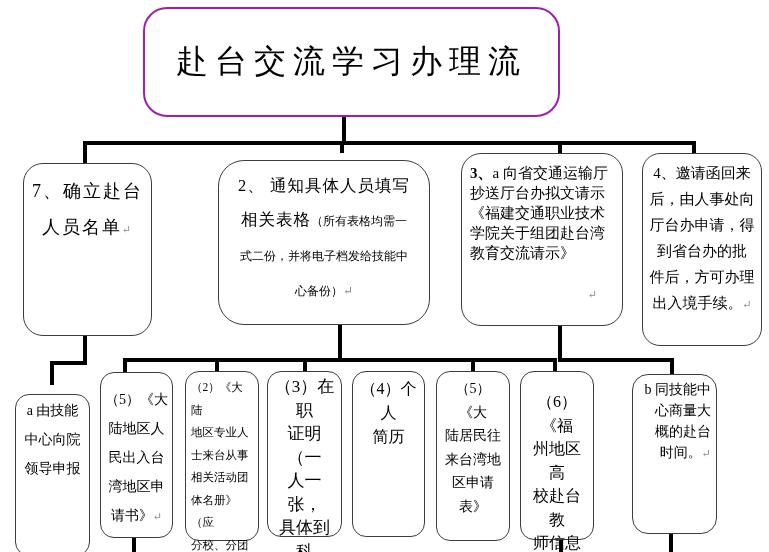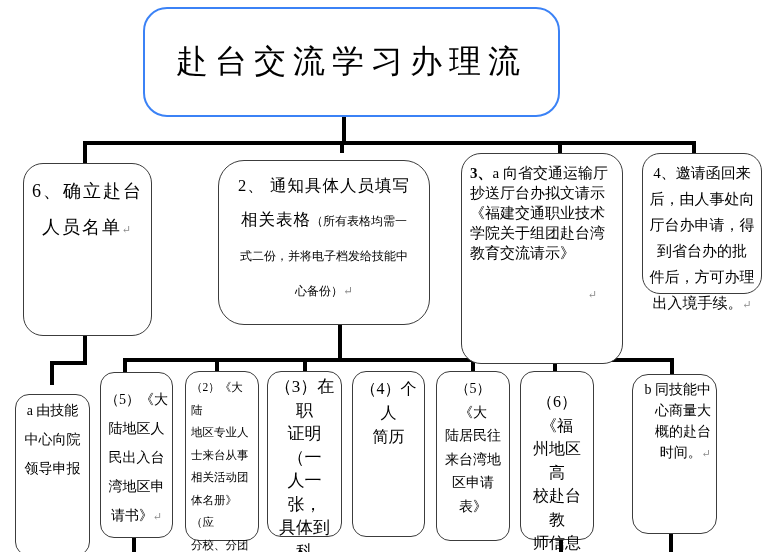--- a/index.html
+++ b/index.html
@@ -14,7 +14,7 @@
   }
   .pilcrow{color:#8a8a8a;font-size:11px;white-space:normal;}
   
-  #title-box{left:143px;top:7px;width:417px;height:110px;border:2px solid #3b82f6;border-radius:24px;
+  #title-box{left:143px;top:7px;width:417px;height:110px;border:2px solid #a21caf;border-radius:24px;
     display:flex;align-items:center;justify-content:center;white-space:normal;}
   #title-box .t{font-size:32px;letter-spacing:7px;}
   

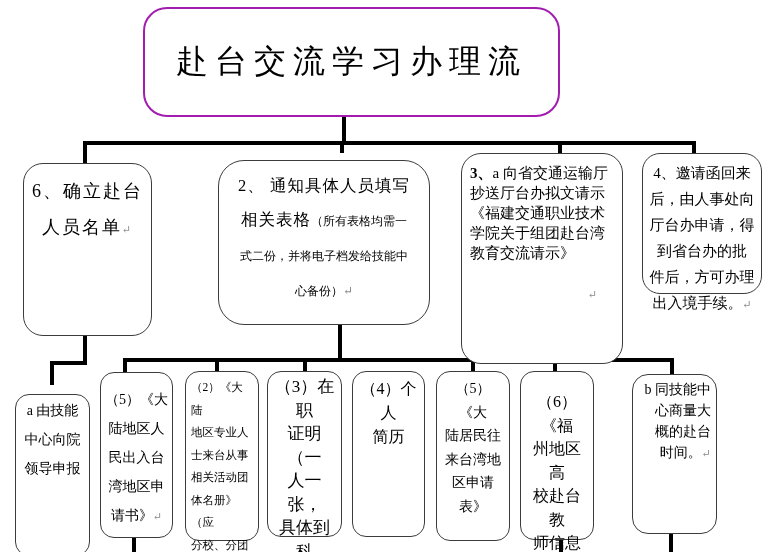--- a/index.html
+++ b/index.html
@@ -24,7 +24,7 @@
       line-height:34px;padding:8px 6px;}
   #b2 .main{font-size:16.5px;letter-spacing:1px;}
   #b2 .note{font-size:12px;}
-  #b3{left:461px;top:153px;width:162px;height:211px;border-radius:20px;
+  #b3{left:461px;top:153px;width:162px;height:173px;border-radius:20px;
       font-size:15px;line-height:20px;padding:9px 8px;text-align:left;}
   #b3 .pfx{font-weight:bold;}
   #b3 .pilcrow{display:inline-block;margin-left:118px;}

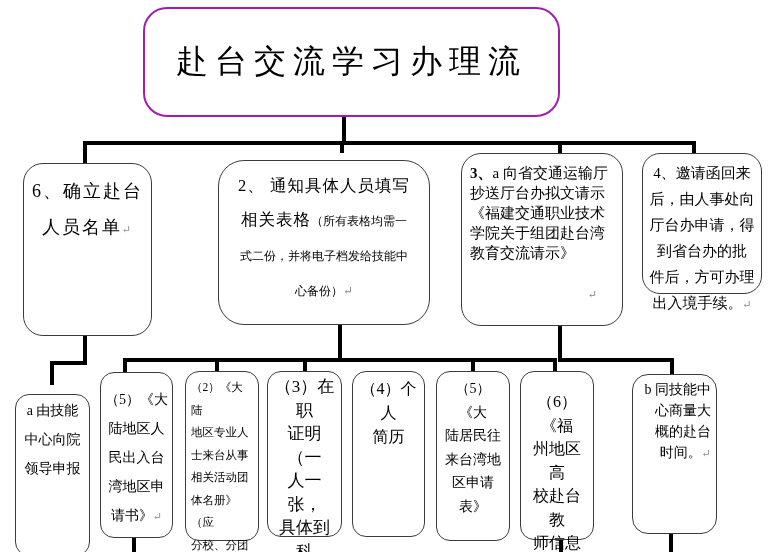--- a/index.html
+++ b/index.html
@@ -28,7 +28,7 @@
       font-size:15px;line-height:20px;padding:9px 8px;text-align:left;}
   #b3 .pfx{font-weight:bold;}
   #b3 .pilcrow{display:inline-block;margin-left:118px;}
-  #b4{left:642px;top:153px;width:120px;height:141px;border-radius:18px;
+  #b4{left:642px;top:153px;width:120px;height:193px;border-radius:18px;
       font-size:15px;line-height:26px;padding:6px 5px;}
   
   #ba{left:15px;top:383px;width:75px;height:162px;font-size:14px;line-height:29px;padding:1px 4px;margin-top:11px;}

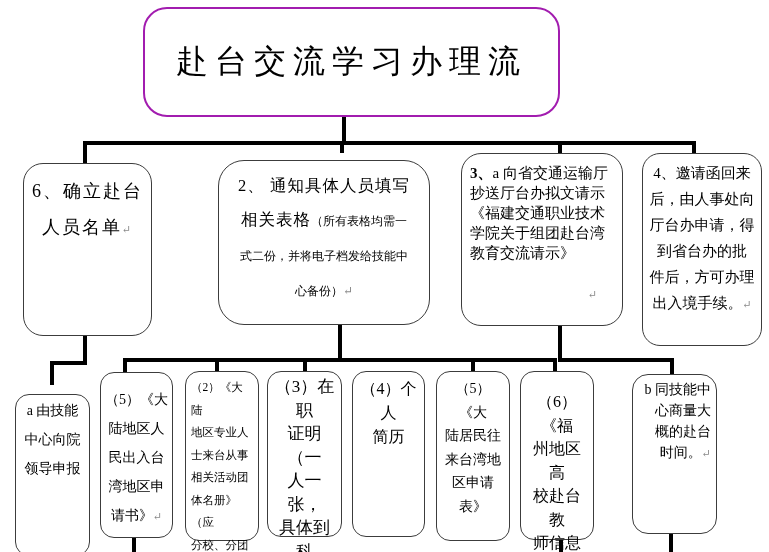--- a/index.html
+++ b/index.html
@@ -73,7 +73,7 @@
     <span class="t">赴台交流学习办理流</span>
   </div>
 
-  <div class="node" id="b1"><span>6、确立赴台
+  <div class="node" id="b1"><span>7、确立赴台
 人员名单</span><span class="pilcrow">↵</span></div>
 
   <div class="node" id="b2"><span class="main">2、 通知具体人员填写

